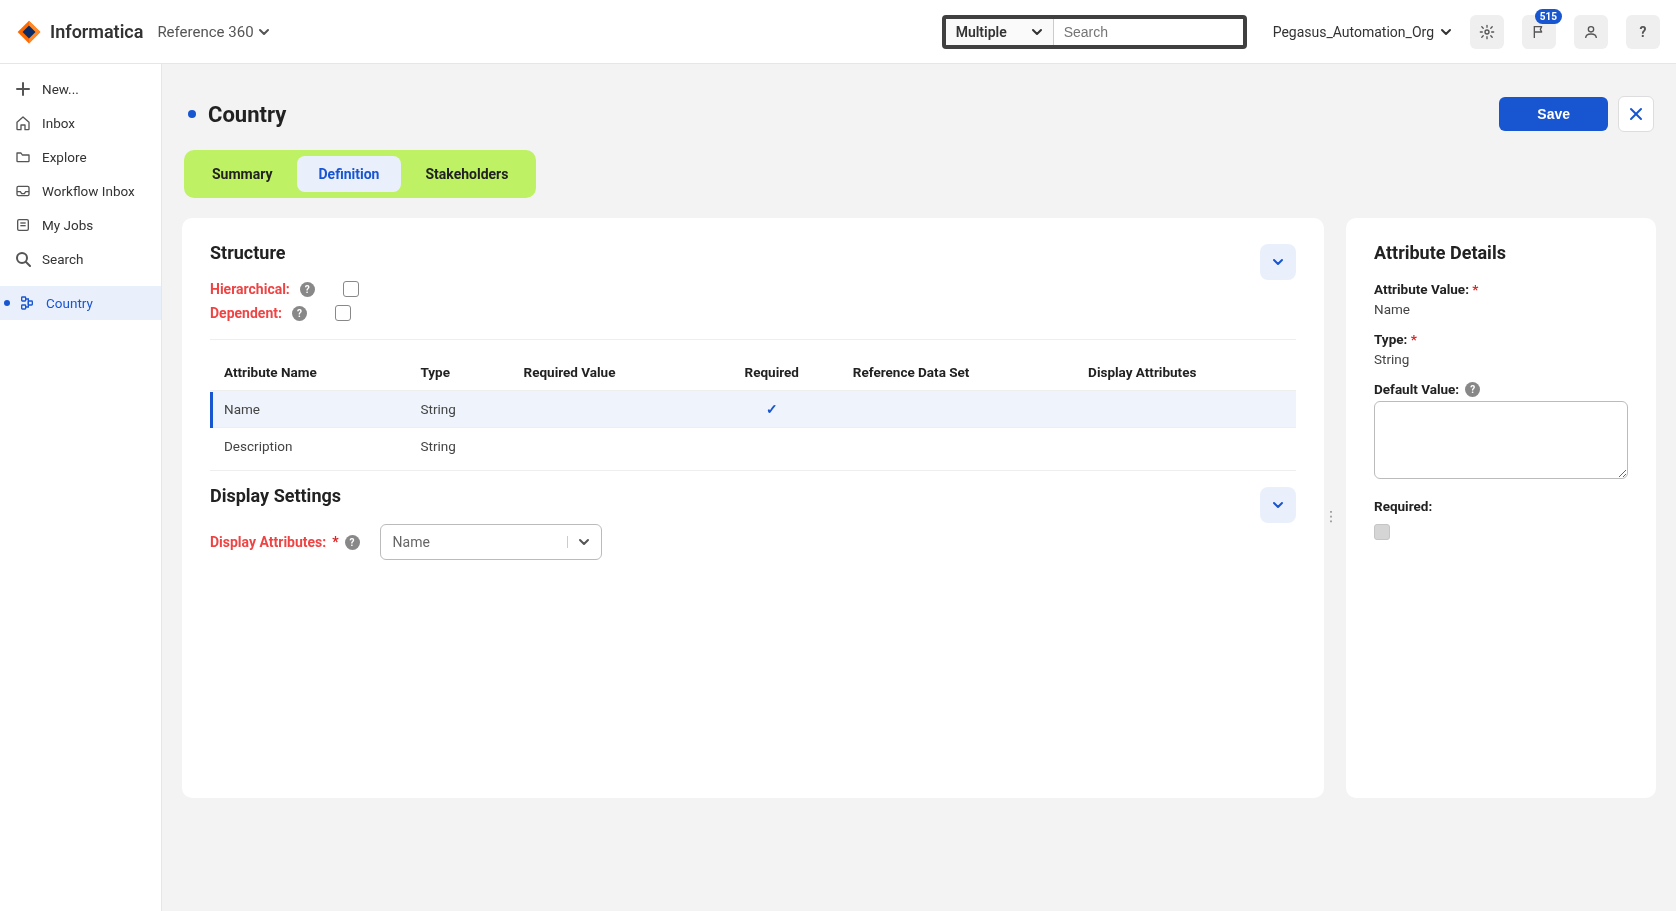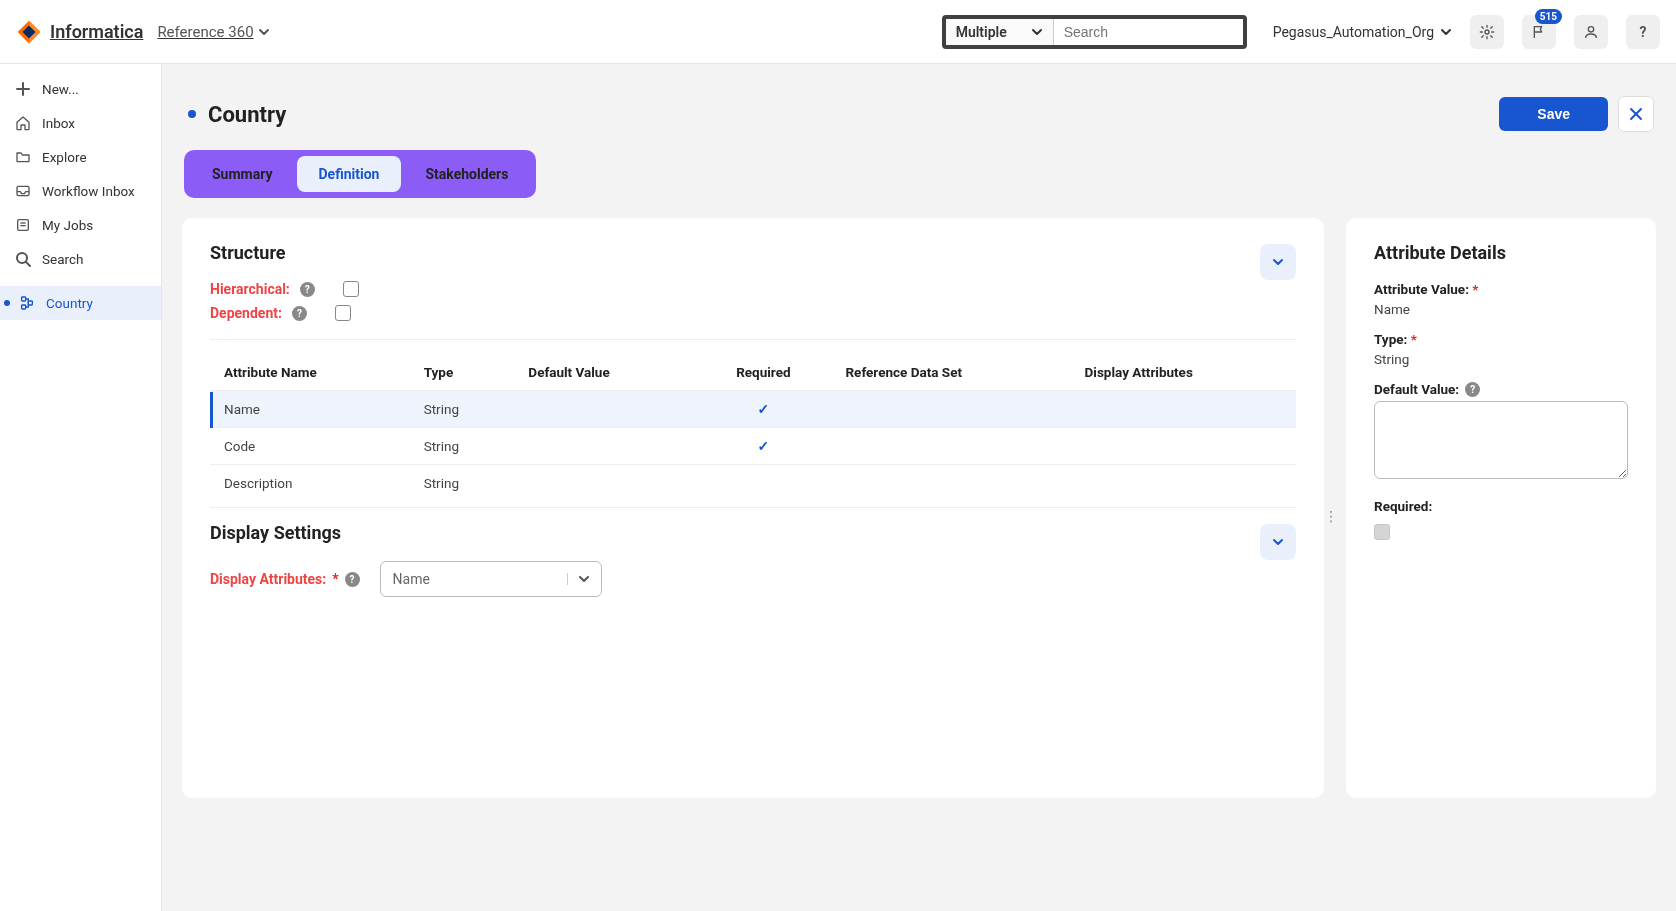--- a/index.html
+++ b/index.html
@@ -8,7 +8,7 @@
 
   
   .header { height: 64px; display: flex; align-items: center; gap: 12px; padding: 0 16px; border-bottom: 1px solid #e6e6e6; background: #fff; flex: 0 0 auto; }
-  .brand-wrap { display: flex; align-items: center; gap: 8px; text-decoration: underline; }
+  .brand-wrap { display: flex; align-items: center; gap: 8px; }
   .brand-logo { width: 26px; height: 26px; flex: 0 0 auto; }
   .brand-name { font-size: 18px; font-weight: 600; color: #333; }
   .brand-app  { font-size: 15px; color: #555; margin-left: 6px; display: flex; align-items: center; gap: 4px; }

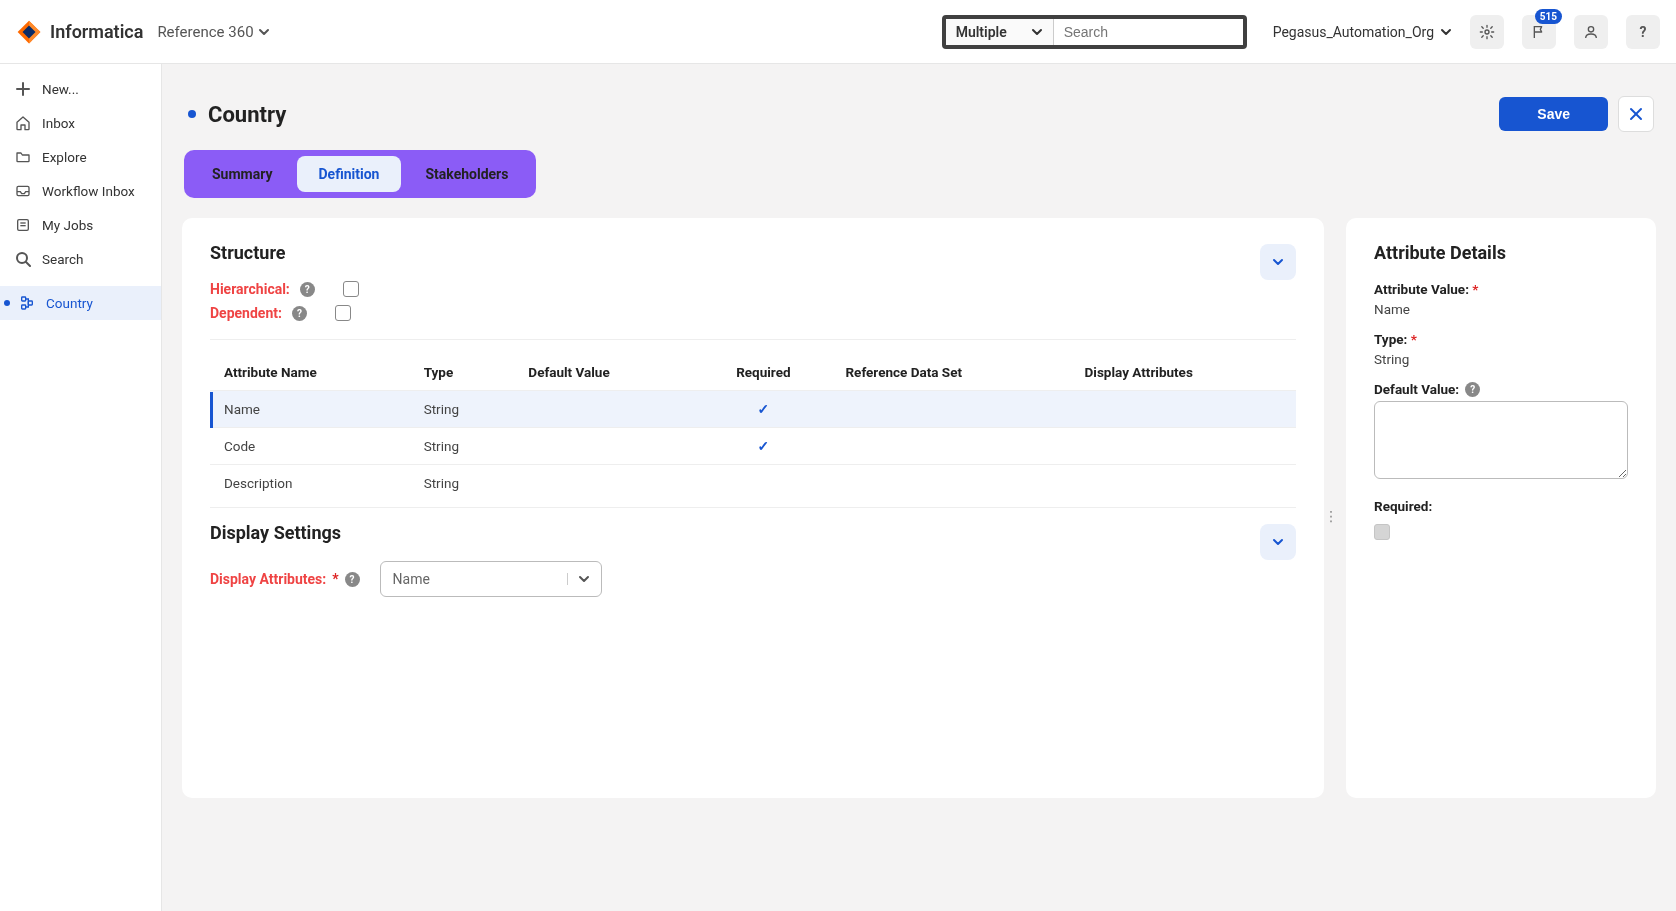--- a/index.html
+++ b/index.html
@@ -45,7 +45,7 @@
   .btn-primary { background:#1755d1; color:#fff; border:none; padding:9px 38px; border-radius:6px; font-weight:700; font-size:14px; cursor:pointer; }
   .btn-icon { width:36px; height:36px; border-radius:6px; background:#fff; border:1px solid #ddd; display:flex; align-items:center; justify-content:center; color:#1755d1; cursor:pointer; }
 
-  .tabs { display:inline-flex; background:#8b5cf6; border-radius:10px; padding:6px; gap:2px; margin-bottom:20px; margin-left:2px; }
+  .tabs { display:inline-flex; background:#bef264; border-radius:10px; padding:6px; gap:2px; margin-bottom:20px; margin-left:2px; }
   .tab { padding:10px 22px; font-weight:700; color:#222; border-radius:8px; cursor:pointer; font-size:14px; }
   .tab.active { background:#eaf0fb; color:#1755d1; }
 

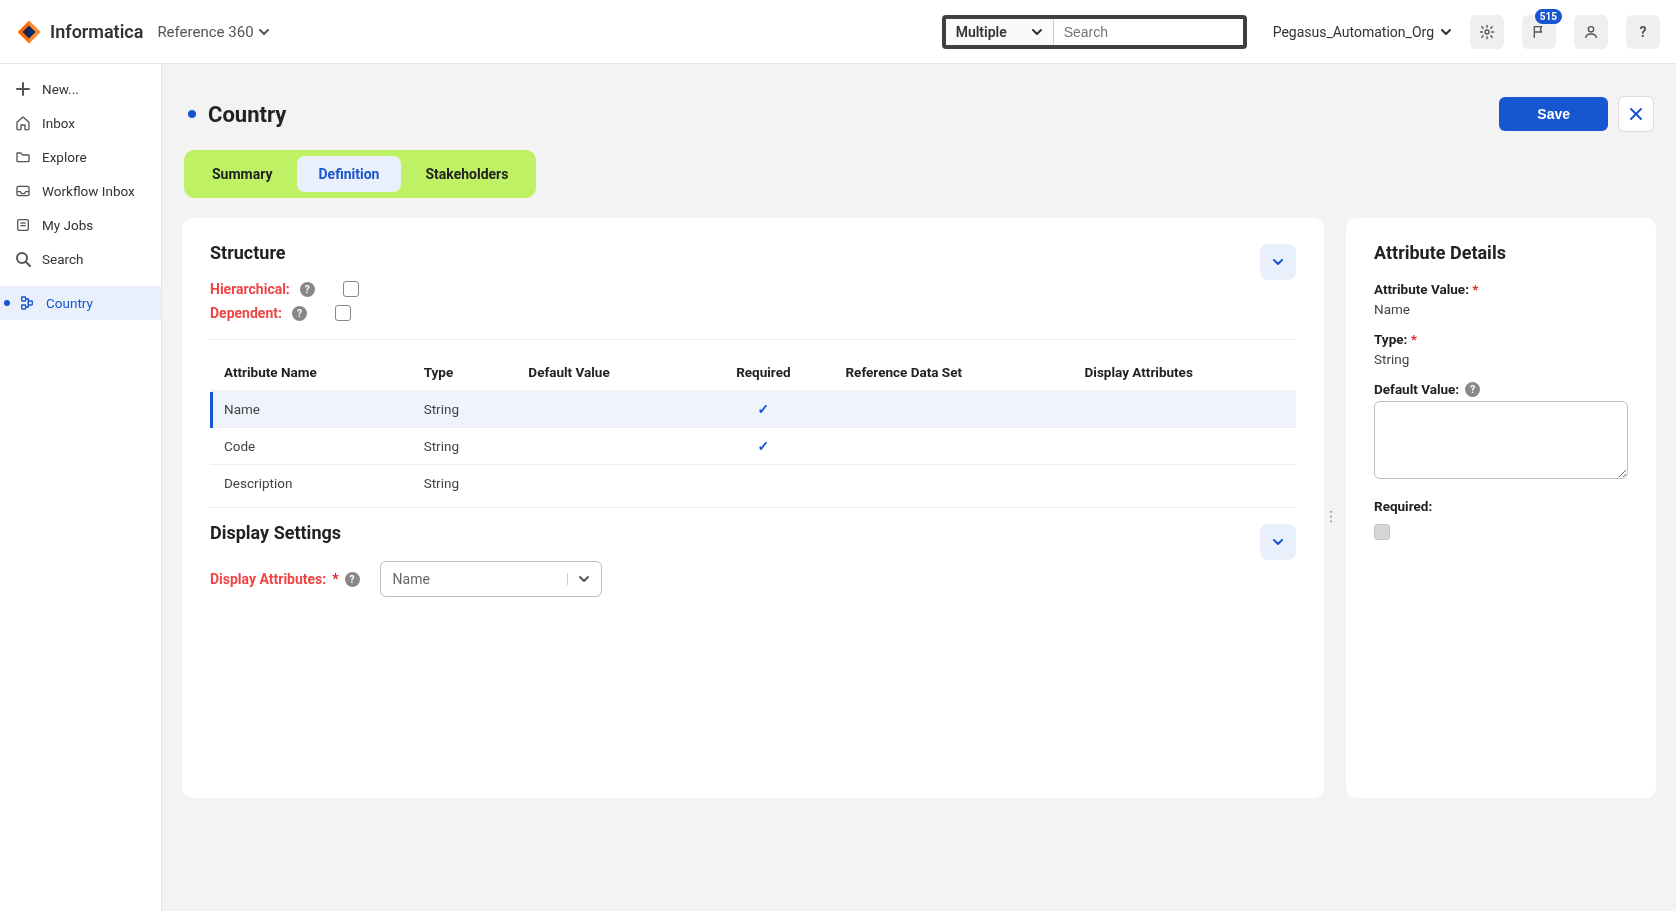--- a/index.html
+++ b/index.html
@@ -290,7 +290,7 @@
             <tr>
               <th>Attribute Name</th>
               <th>Type</th>
-              <th>Default Value</th>
+              <th>Required Value</th>
               <th style="text-align:center;">Required</th>
               <th>Reference Data Set</th>
               <th>Display Attributes</th>

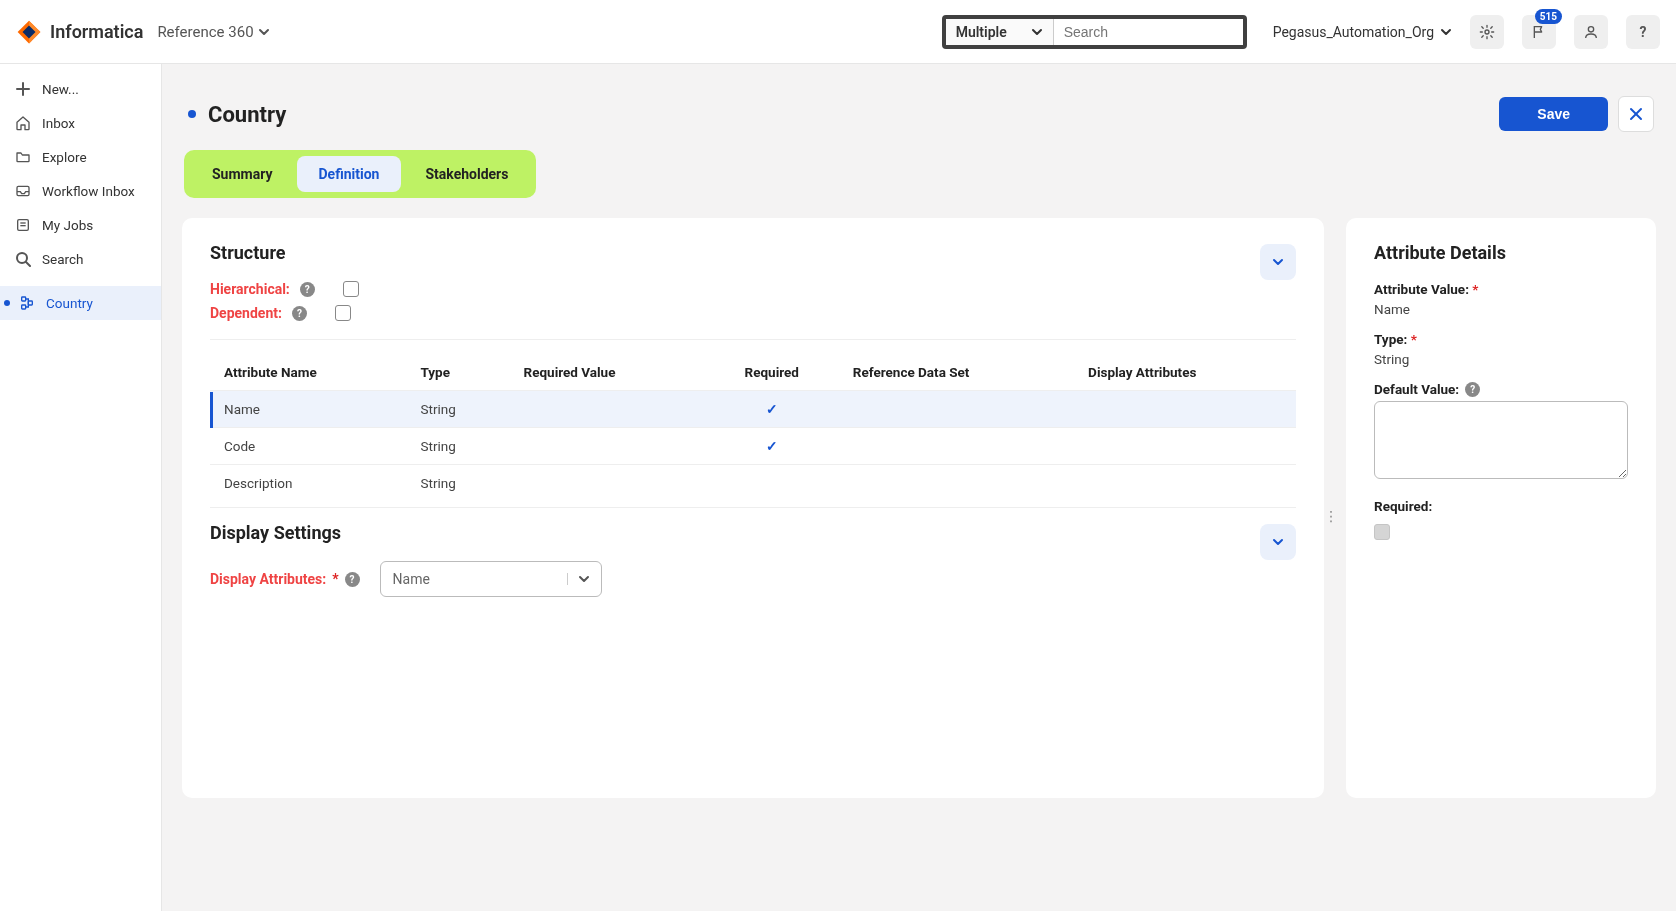--- a/index.html
+++ b/index.html
@@ -306,14 +306,6 @@
               <td></td>
             </tr>
             <tr>
-              <td>Code</td>
-              <td>String</td>
-              <td></td>
-              <td style="text-align:center;"><span class="check">✓</span></td>
-              <td></td>
-              <td></td>
-            </tr>
-            <tr>
               <td>Description</td>
               <td>String</td>
               <td></td>

